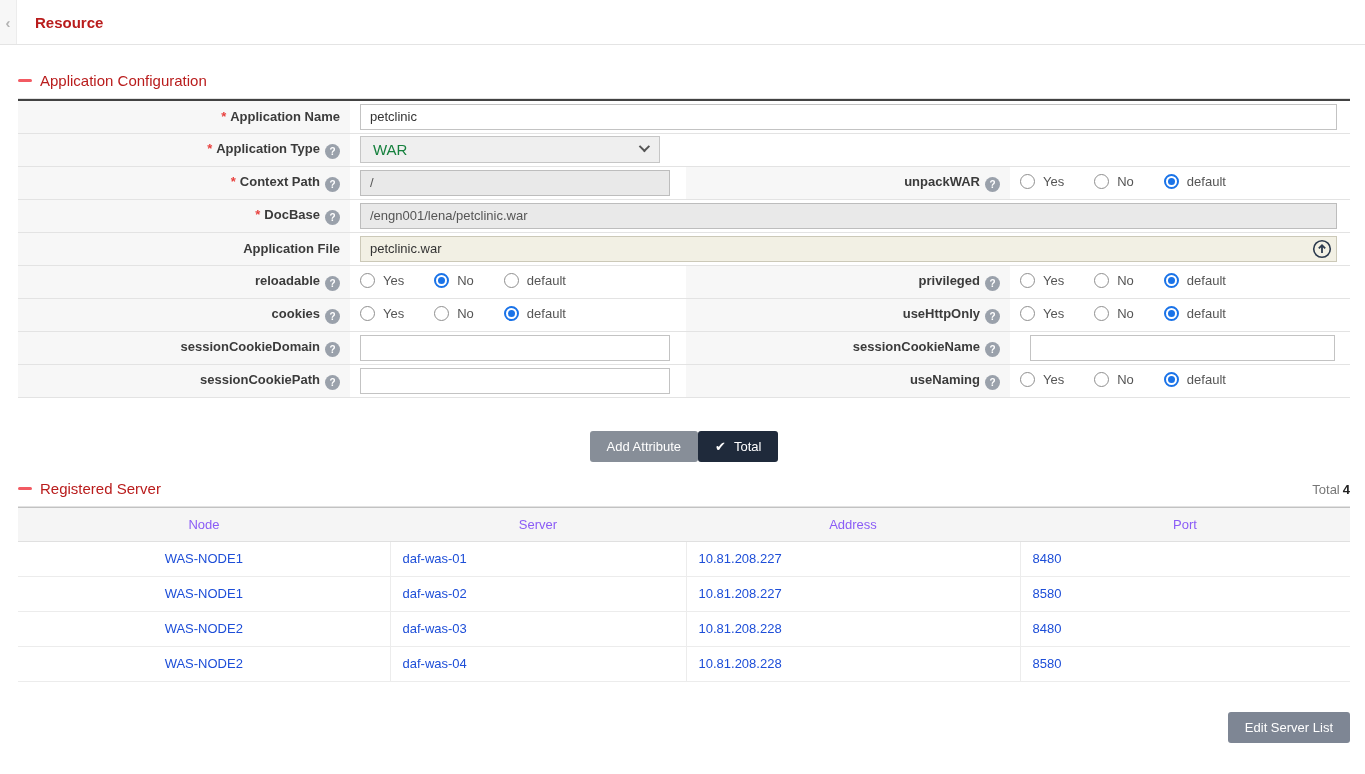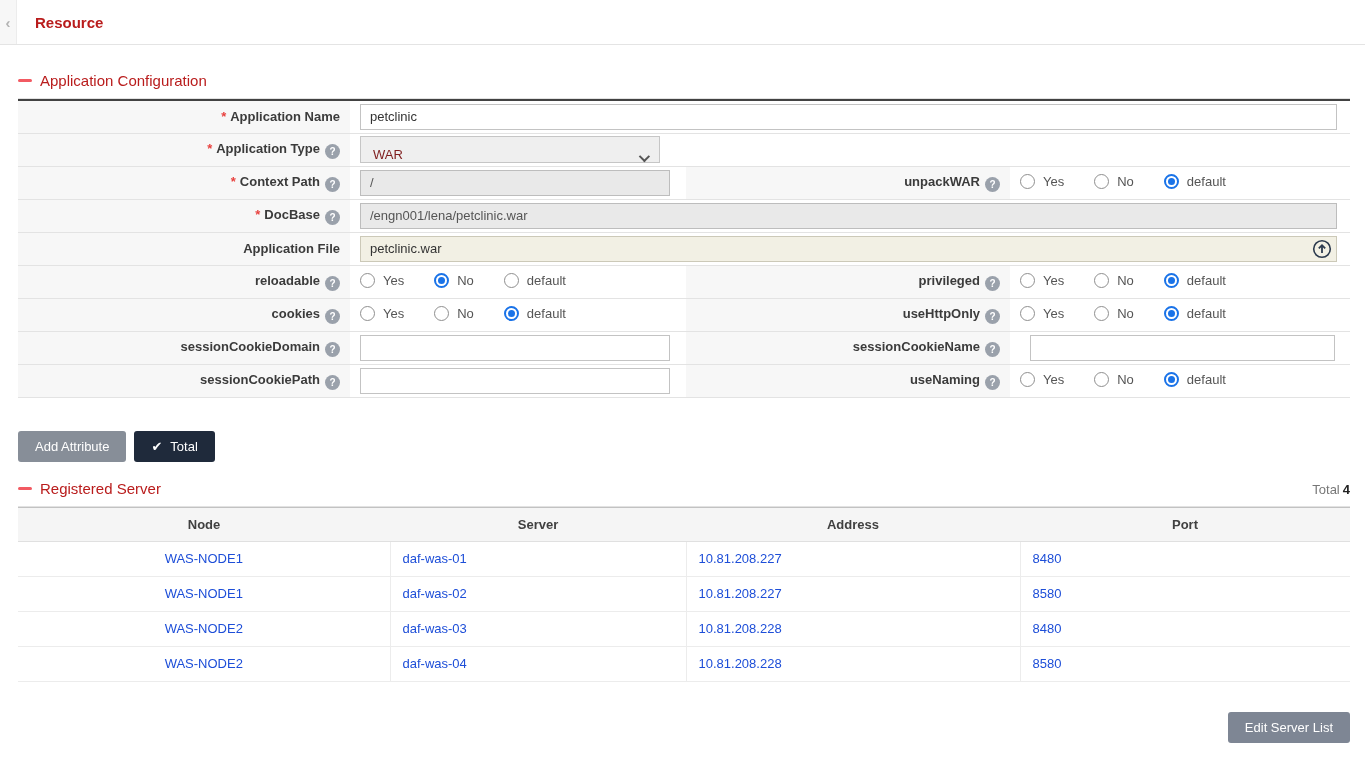--- a/index.html
+++ b/index.html
@@ -38,7 +38,7 @@
   input.filebg { background:#f2f0e4; border-color:#ccc9b8; color:#333; width:100%; }
   .upload-btn { position:absolute; right:5px; top:3px; width:20px; height:20px; cursor:pointer; }
 
-  .selectbox { width:300px; height:27px; background:#efefef; border:1px solid #c6c6c6; display:inline-flex; align-items:flex-end; justify-content:space-between; padding:0 12px 0 12px; color:#7f1d1d; font-size:13px; }
+  .selectbox { width:300px; height:27px; background:#efefef; border:1px solid #c6c6c6; display:inline-flex; align-items:center; justify-content:space-between; padding:0 12px 0 12px; color:#15803d; font-size:15px; }
   .sel-chev { width:8px; height:8px; border-right:2px solid #555; border-bottom:2px solid #555; transform:rotate(45deg) translateY(-2px); margin-top:-3px; }
 
   

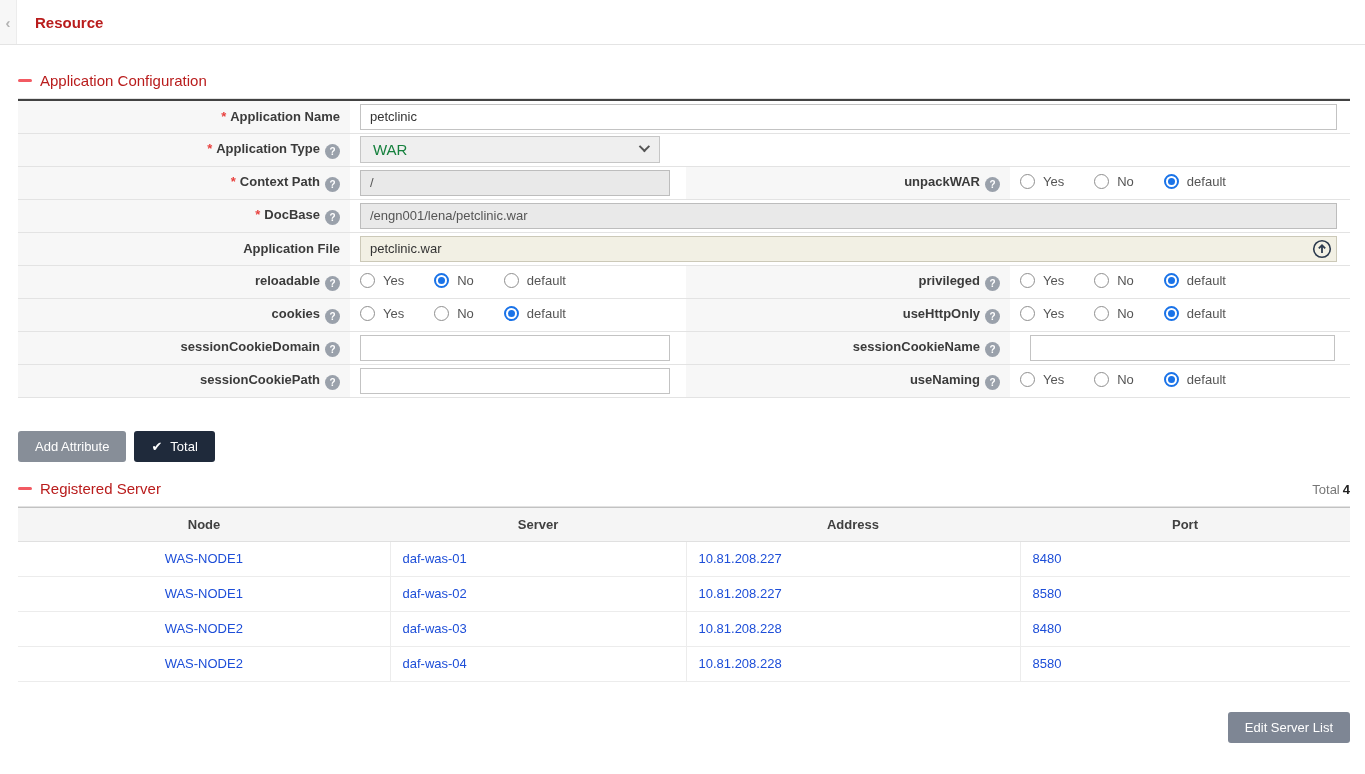--- a/index.html
+++ b/index.html
@@ -50,7 +50,7 @@
   .radio-label { font-size:13px; color:#555; margin-left:8px; }
 
   
-  .btn-row { display:flex; justify-content:flex-start; gap:8px; margin-top:33px; }
+  .btn-row { display:flex; justify-content:center; margin-top:33px; }
   .btn { border:none; border-radius:3px; color:#fff; font-size:13px; font-family:inherit; padding:0 17px; height:31px; cursor:pointer; display:inline-flex; align-items:center; }
   .btn-gray { background:#878e98; }
   .btn-dark { background:#1f2a3b; }

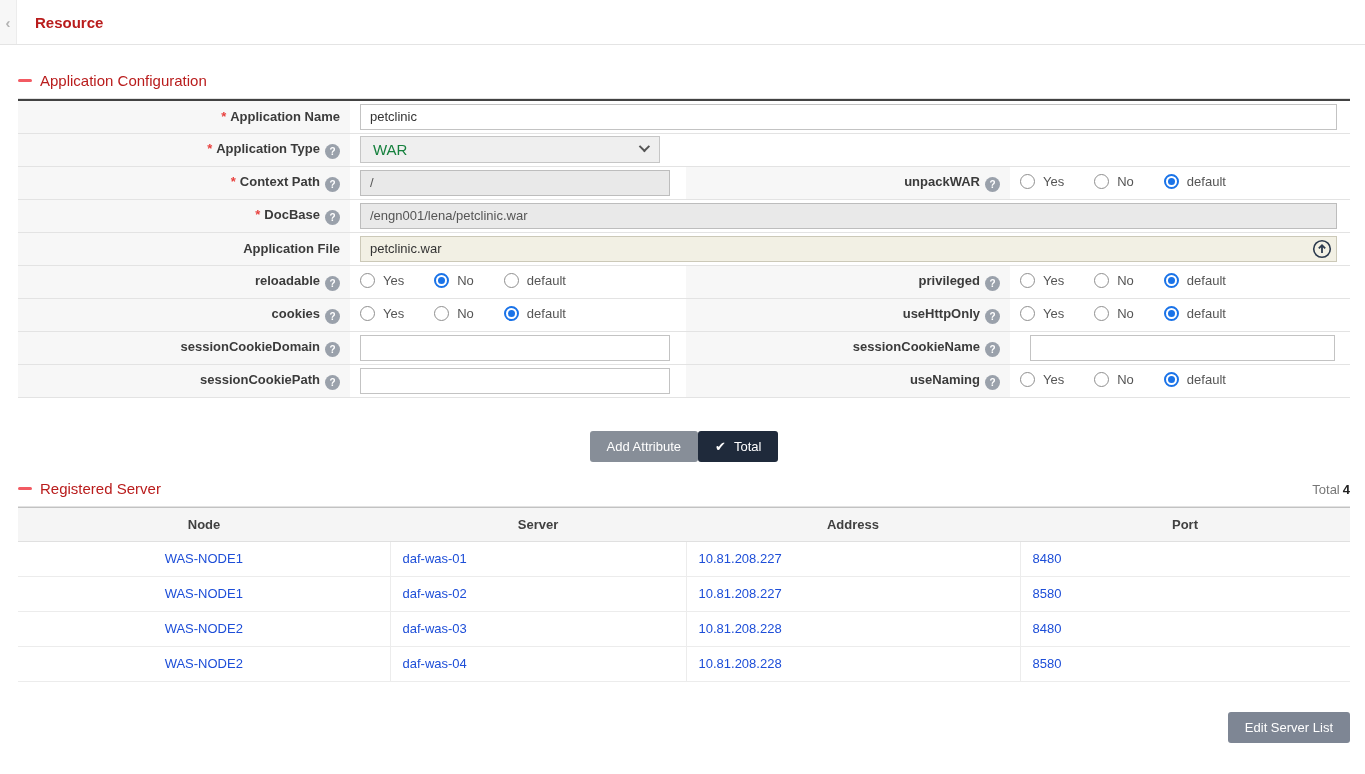--- a/index.html
+++ b/index.html
@@ -59,7 +59,7 @@
 
   
   table.srv { width:100%; border-collapse:collapse; table-layout:fixed; margin-top:0; }
-  table.srv th { background:#f5f5f5; border-top:1px solid #c2c2c2; border-bottom:1px solid #e0e0e0; height:34px; font-size:13px; color:#404040; font-weight:bold; text-align:center; }
+  table.srv th { background:#f5f5f5; border-top:1px solid #c2c2c2; border-bottom:1px solid #e0e0e0; height:34px; font-size:13px; color:#8b5cf6; font-weight:normal; text-align:center; }
   table.srv td { height:35px; border-bottom:1px solid #ececec; font-size:13px; color:#1d4ed8; padding-left:12px; vertical-align:middle; }
   table.srv td + td { border-left:1px solid #ececec; }
   table.srv td.center { text-align:center; padding-left:0; }

